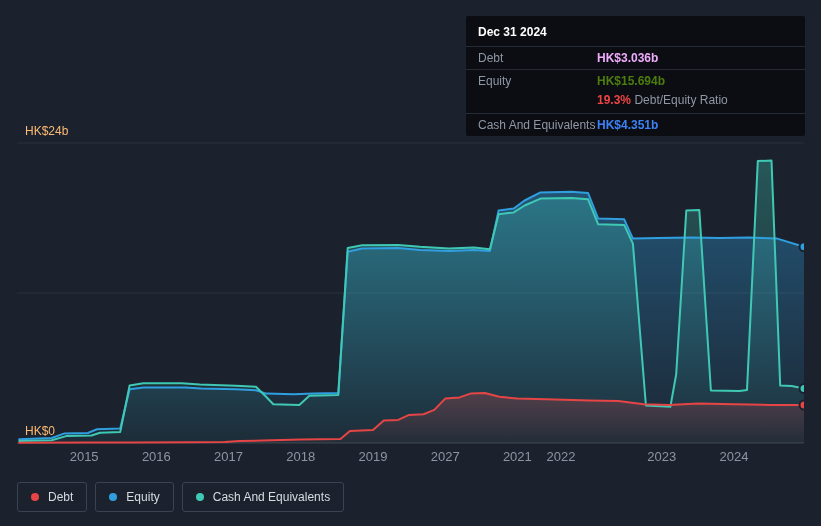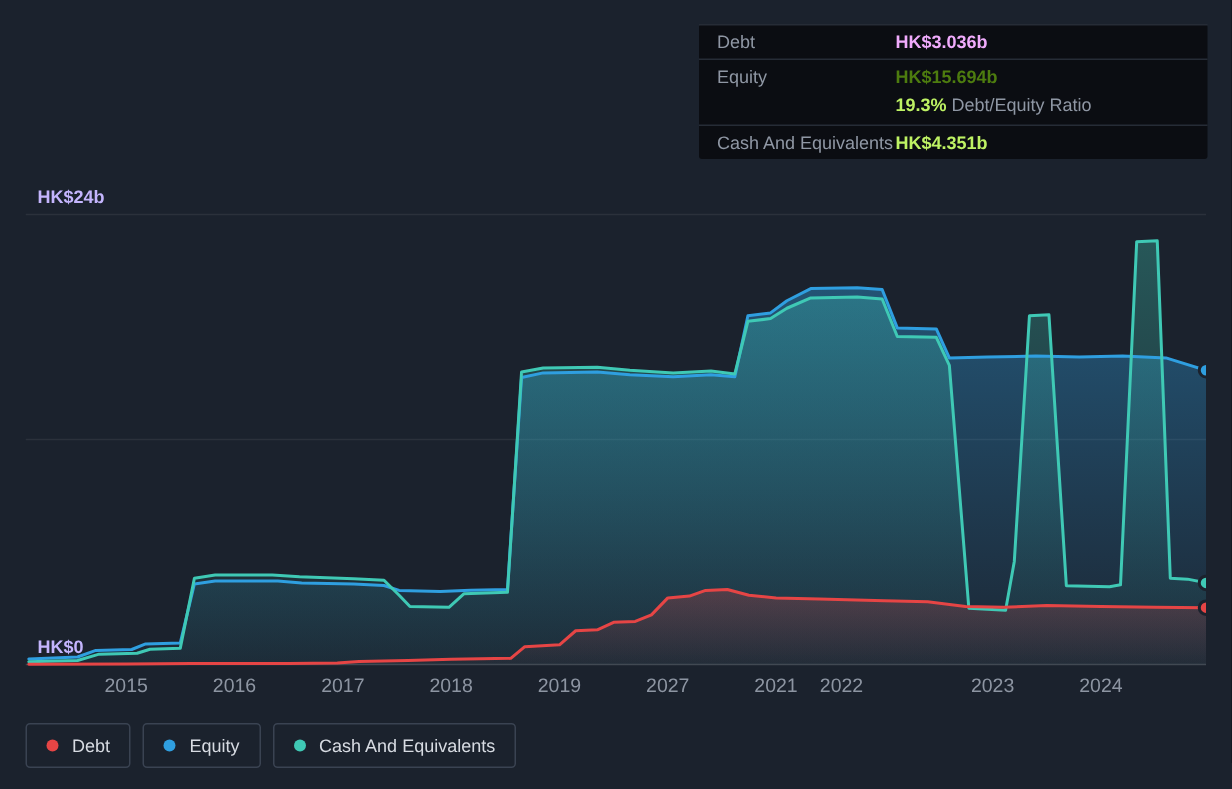--- a/index.html
+++ b/index.html
@@ -35,6 +35,7 @@
 <div class="stage">
 
   <div class="tooltip">
+    <div class="tt-header">Dec 31 2024</div>
     <div class="tt-div"></div>
     <div class="tt-row">
       <span class="tt-label">Debt</span>

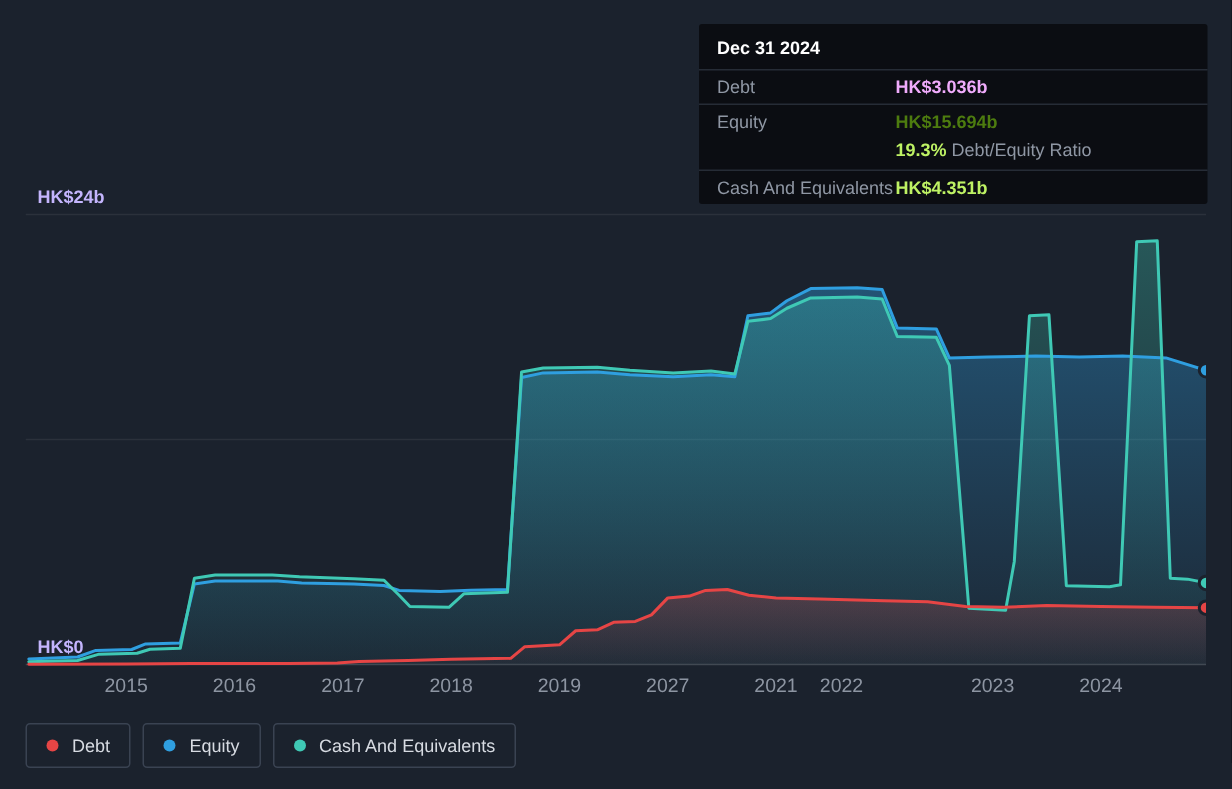--- a/index.html
+++ b/index.html
@@ -14,7 +14,7 @@
   .tt-label{flex:0 0 119px;color:#8f97a4;}
   .tt-value{font-weight:700;}
   .tt-ratio{padding:1px 12px 6px 131px;color:#8f97a4;}
-  .tt-ratio b{color:#bef264;font-weight:700;}
+  .tt-ratio b{color:#ef4444;font-weight:700;}
   
   .y-label{position:absolute;left:25px;color:#c4b5fd;font-weight:700;font-size:12px;z-index:3;text-align:center;}
   .y-label.top{top:124px;}

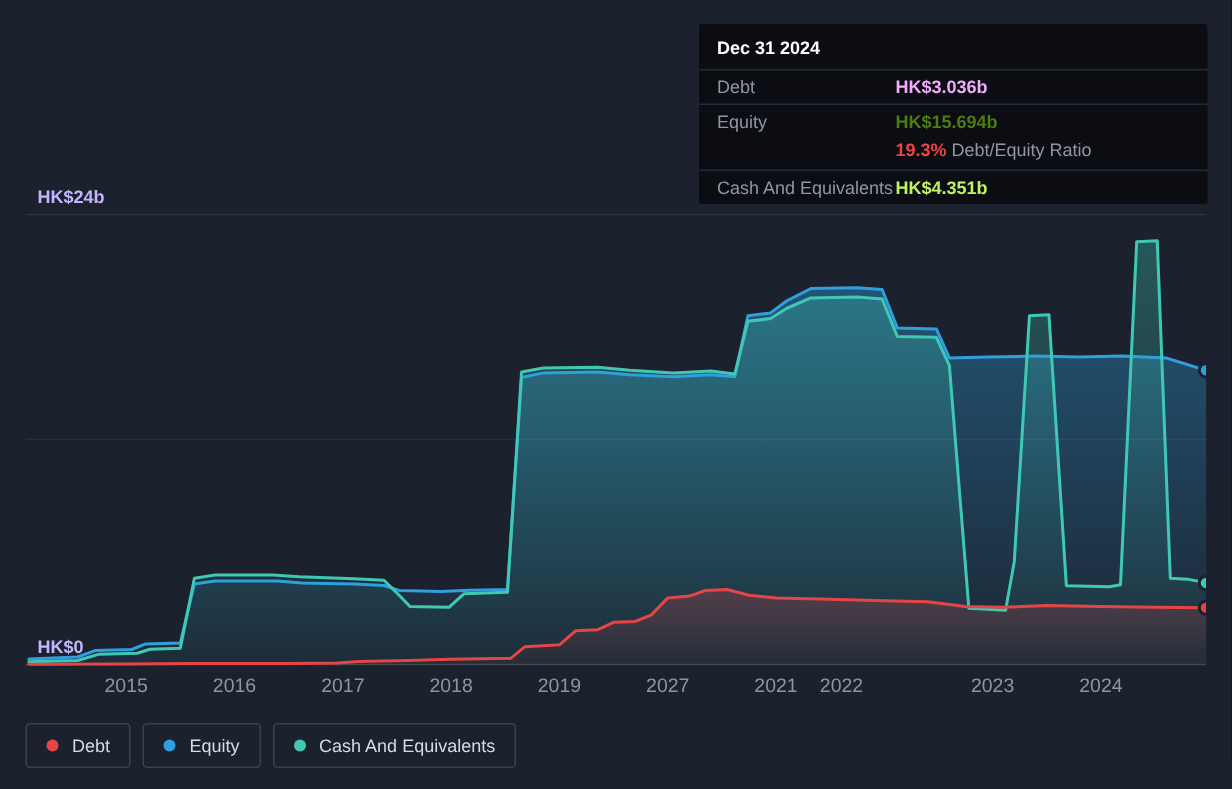--- a/index.html
+++ b/index.html
@@ -16,7 +16,7 @@
   .tt-ratio{padding:1px 12px 6px 131px;color:#8f97a4;}
   .tt-ratio b{color:#ef4444;font-weight:700;}
   
-  .y-label{position:absolute;left:25px;color:#c4b5fd;font-weight:700;font-size:12px;z-index:3;text-align:center;}
+  .y-label{position:absolute;left:25px;color:#fdba74;font-weight:400;font-size:12px;z-index:3;text-align:center;}
   .y-label.top{top:124px;}
   .y-label.bottom{top:424px;}
   #x-axis{position:absolute;left:0;top:449px;width:100%;height:16px;}

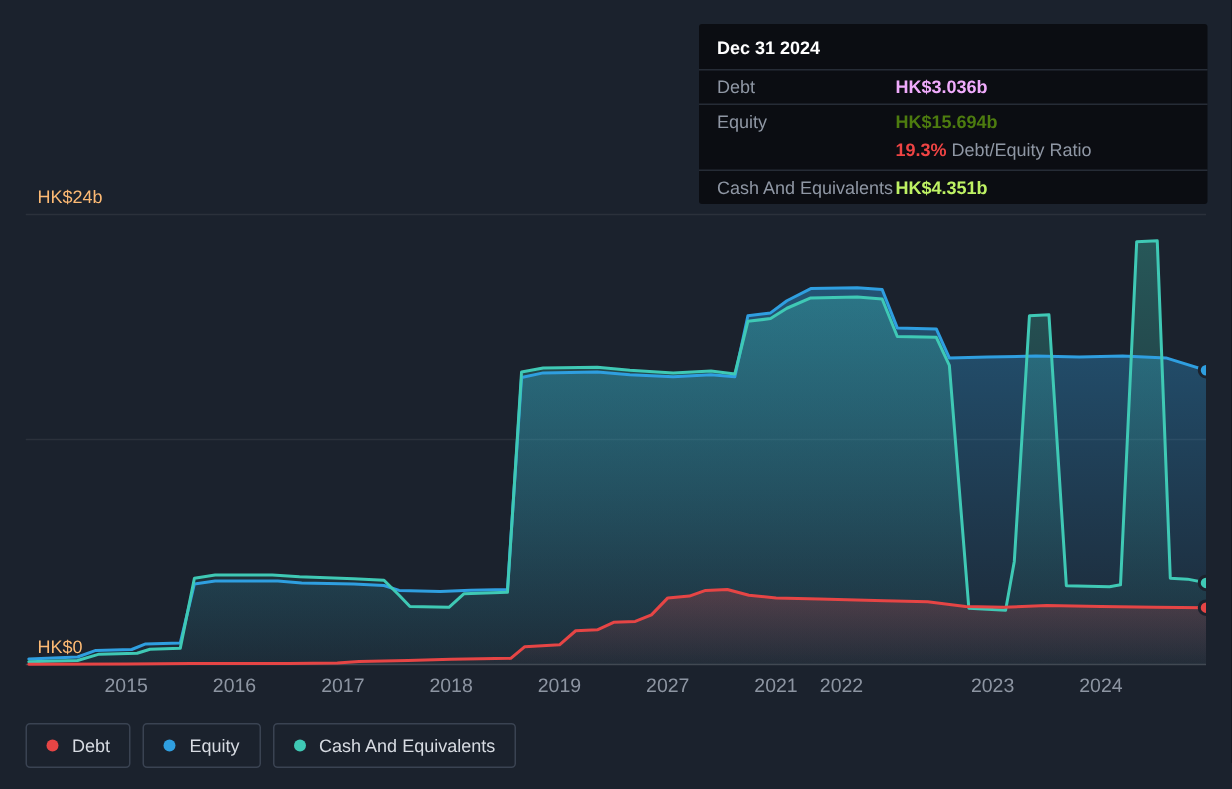--- a/index.html
+++ b/index.html
@@ -53,7 +53,7 @@
     <div class="tt-div"></div>
     <div class="tt-row">
       <span class="tt-label">Cash And Equivalents</span>
-      <span class="tt-value" style="color: #bef264;">HK$4.351b</span>
+      <span class="tt-value" style="color: #3b82f6;">HK$4.351b</span>
     </div>
   </div>
 

